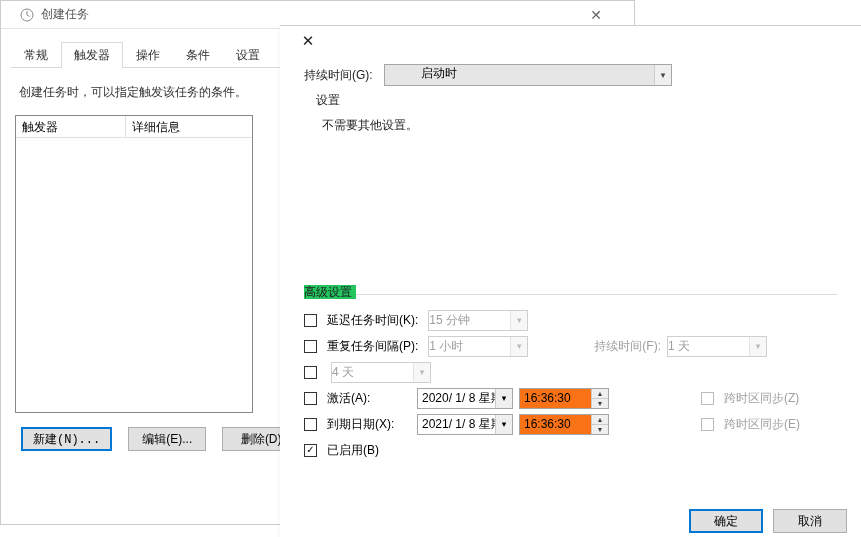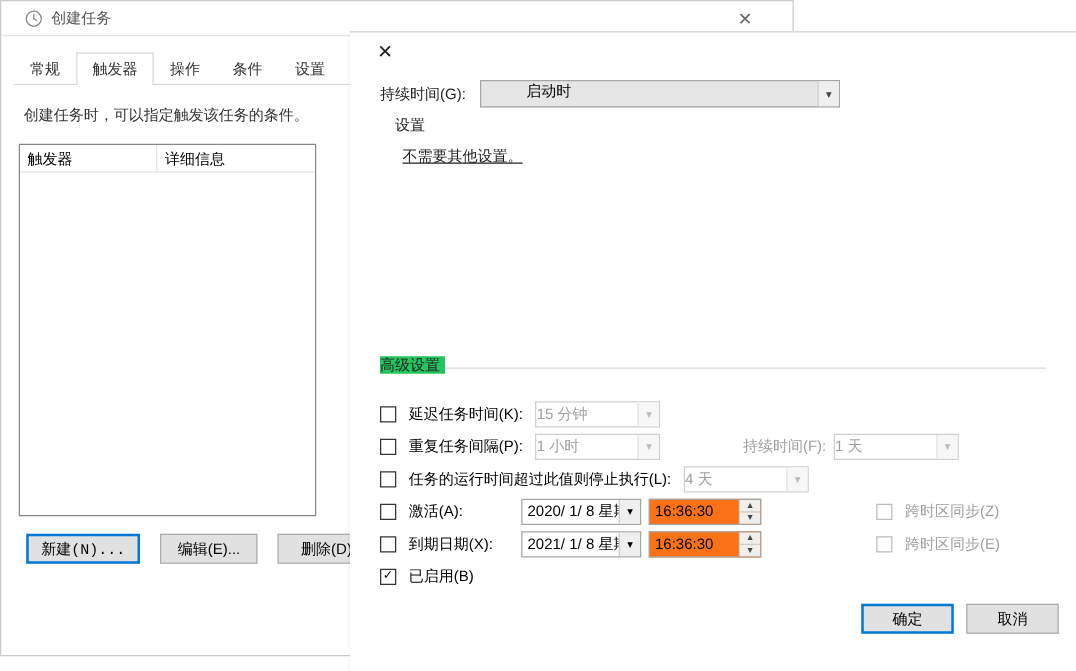--- a/index.html
+++ b/index.html
@@ -147,7 +147,7 @@
   .combo.wide { width: 288px; }
 
   .settings-label { margin: 2px 0 4px 12px; color: #222; }
-  .settings-msg { margin: 8px 0 0 18px; color: #222; text-decoration: underline; }
+  .settings-msg { margin: 8px 0 0 18px; color: #222; }
 
   .group-title {
     margin-top: 150px;

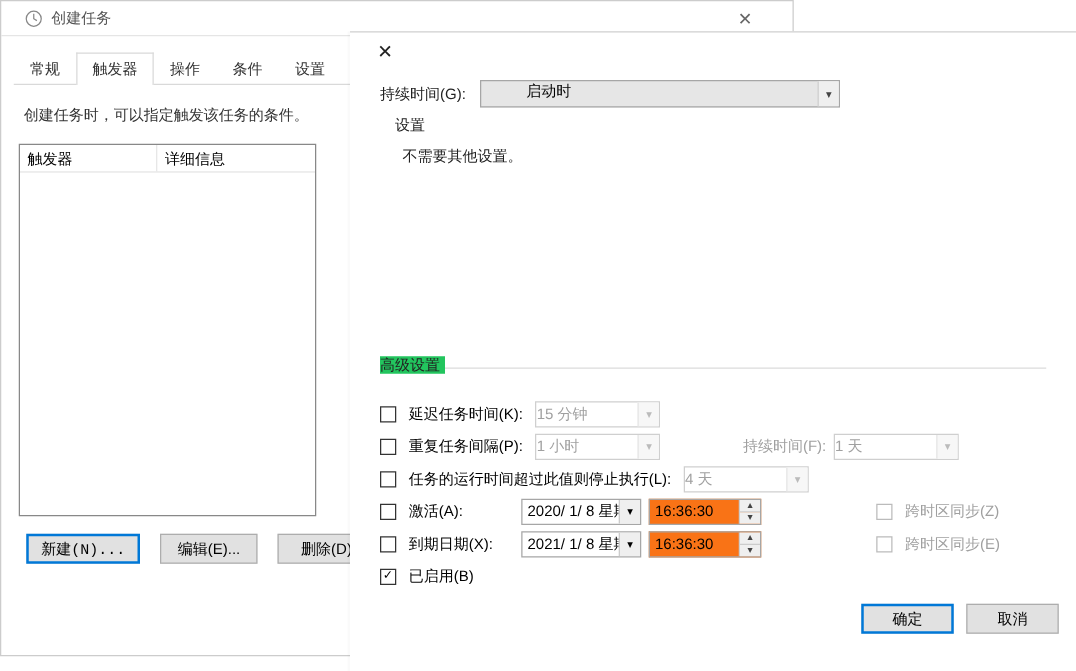--- a/index.html
+++ b/index.html
@@ -167,7 +167,7 @@
     margin-left: 52px;
   }
 
-  .adv { margin-top: 23px; }
+  .adv { margin-top: 12px; }
   .adv .arow {
     display: flex;
     align-items: center;

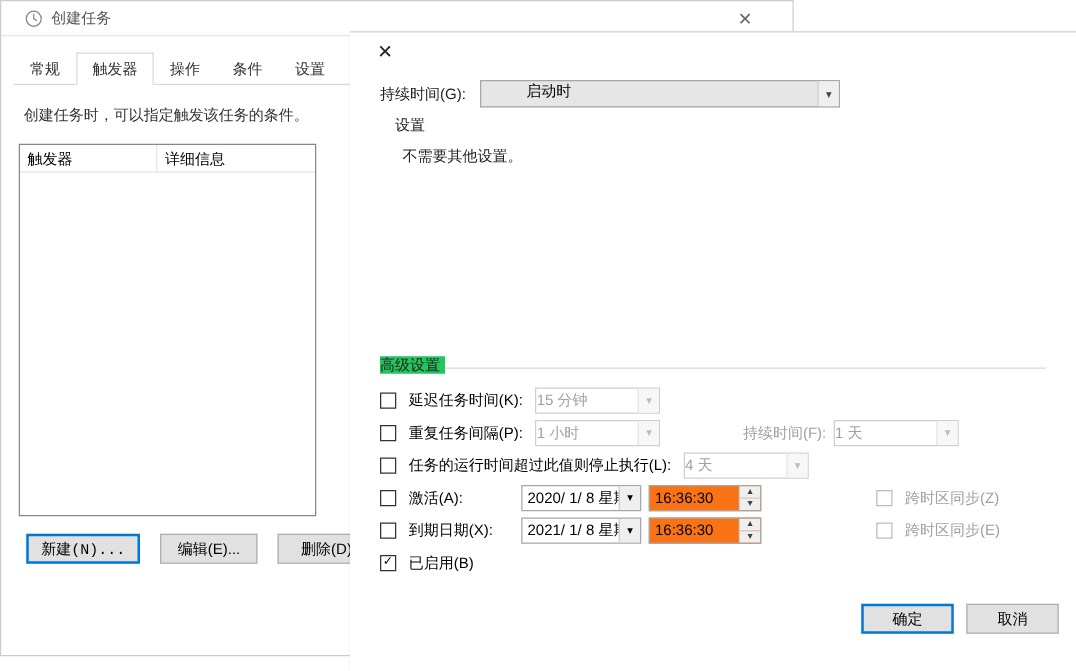--- a/index.html
+++ b/index.html
@@ -377,7 +377,6 @@
 
       <div class="arow">
         <span class="cb"></span>
-        <span>任务的运行时间超过此值则停止执行(L):</span>
         <div class="small-combo disabled" style="margin-left:4px;">
           <span>4 天</span>
           <span class="arrow">▾</span>

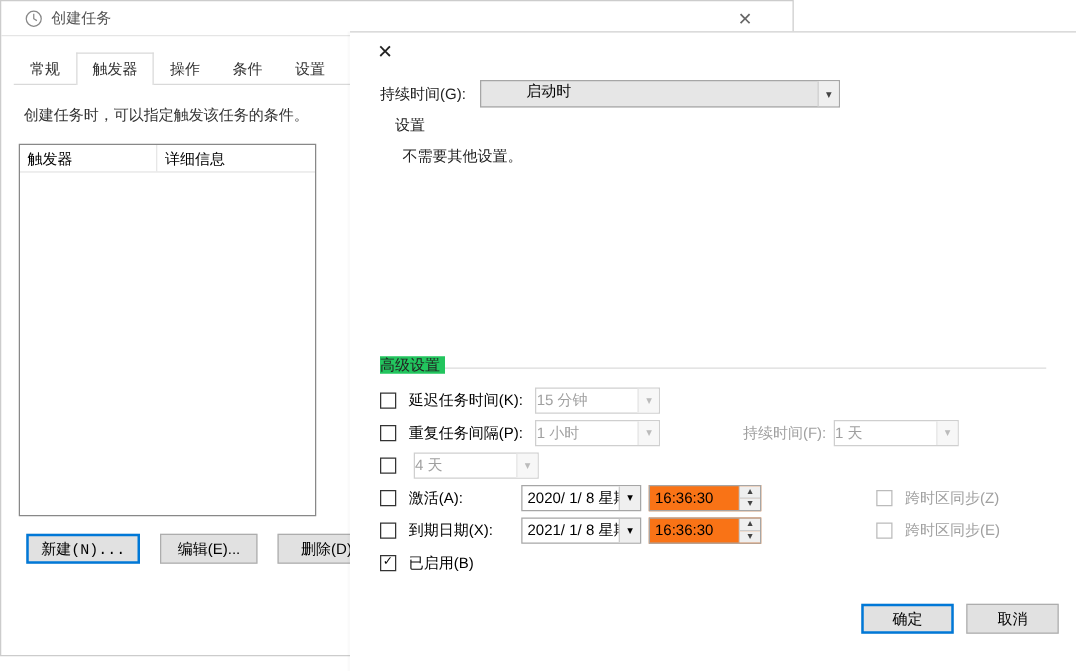--- a/index.html
+++ b/index.html
@@ -282,7 +282,7 @@
 
   .footer {
     position: absolute;
-    right: 14px; bottom: 30px;
+    right: 14px; bottom: 4px;
     display: flex;
     gap: 10px;
   }

